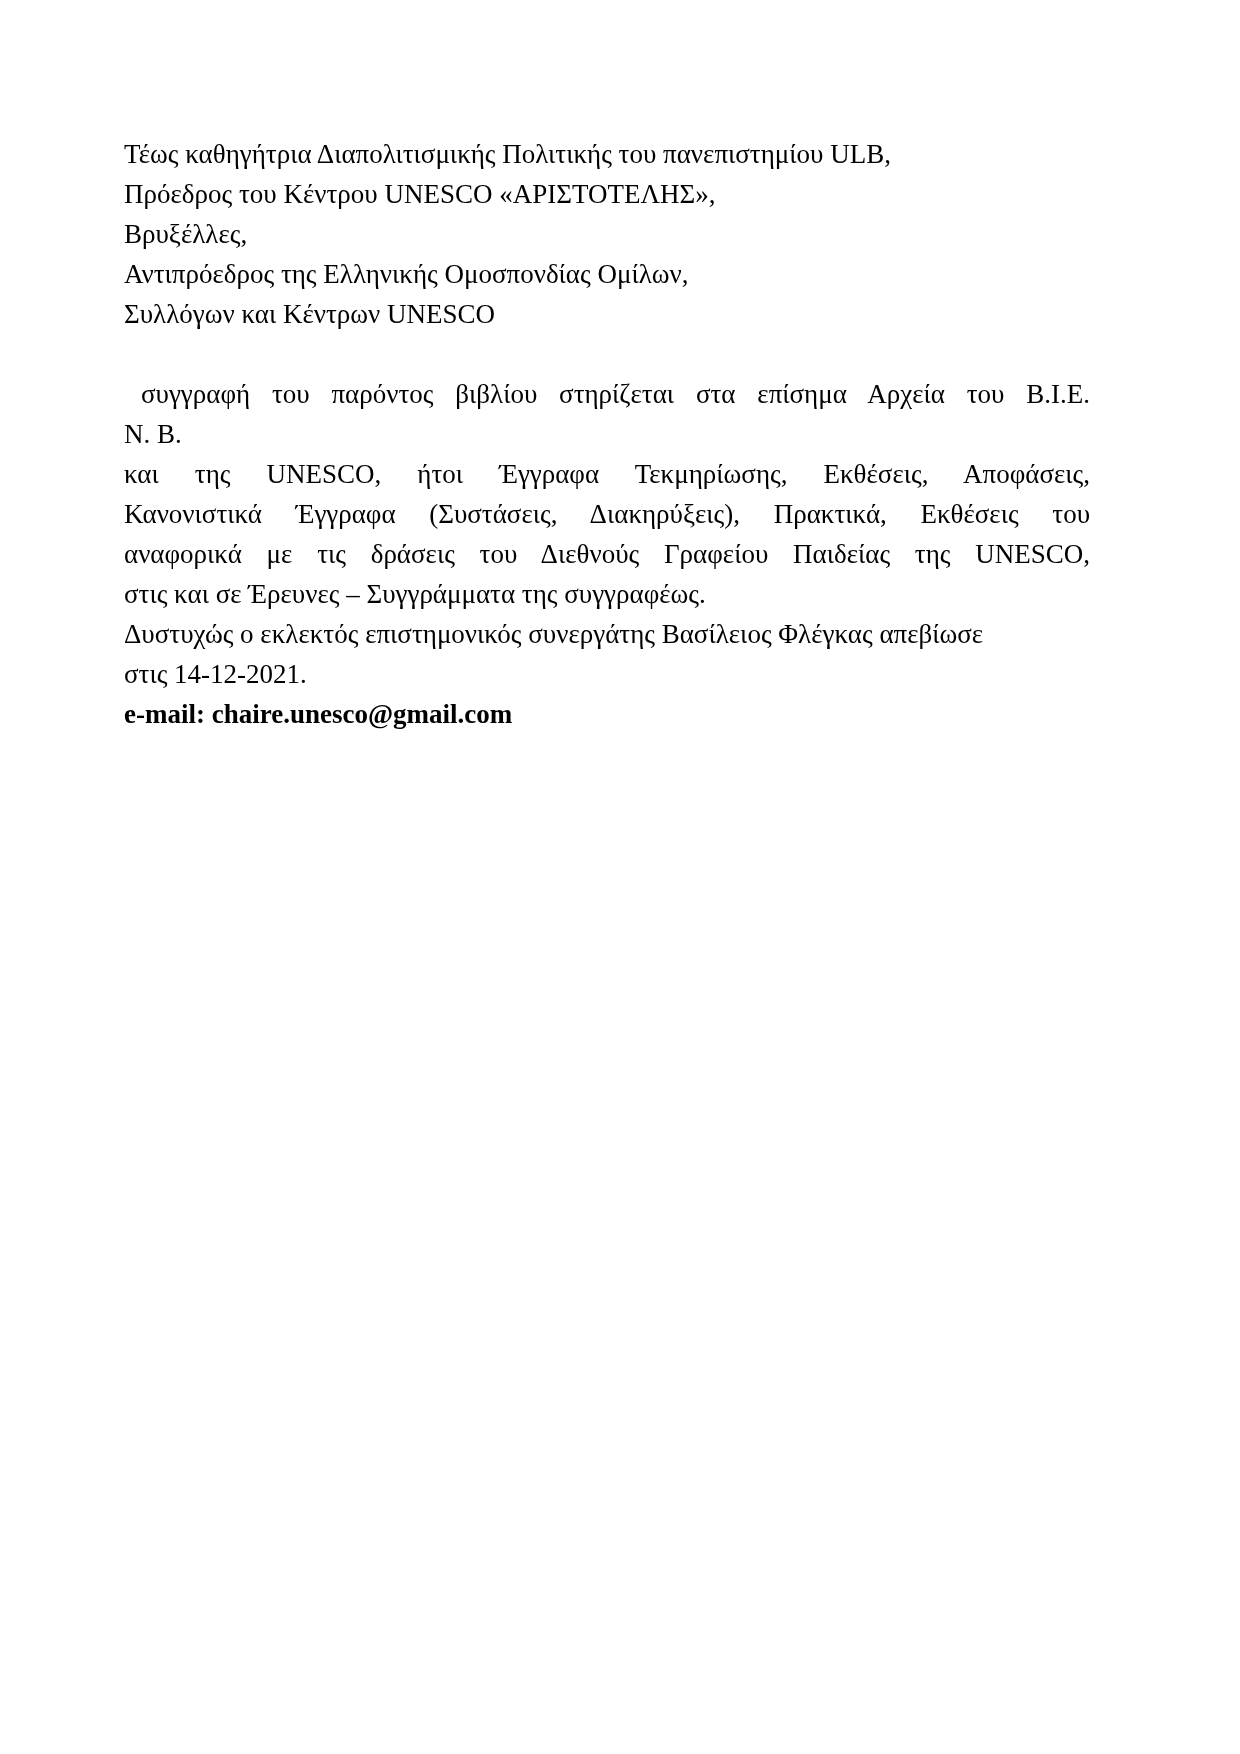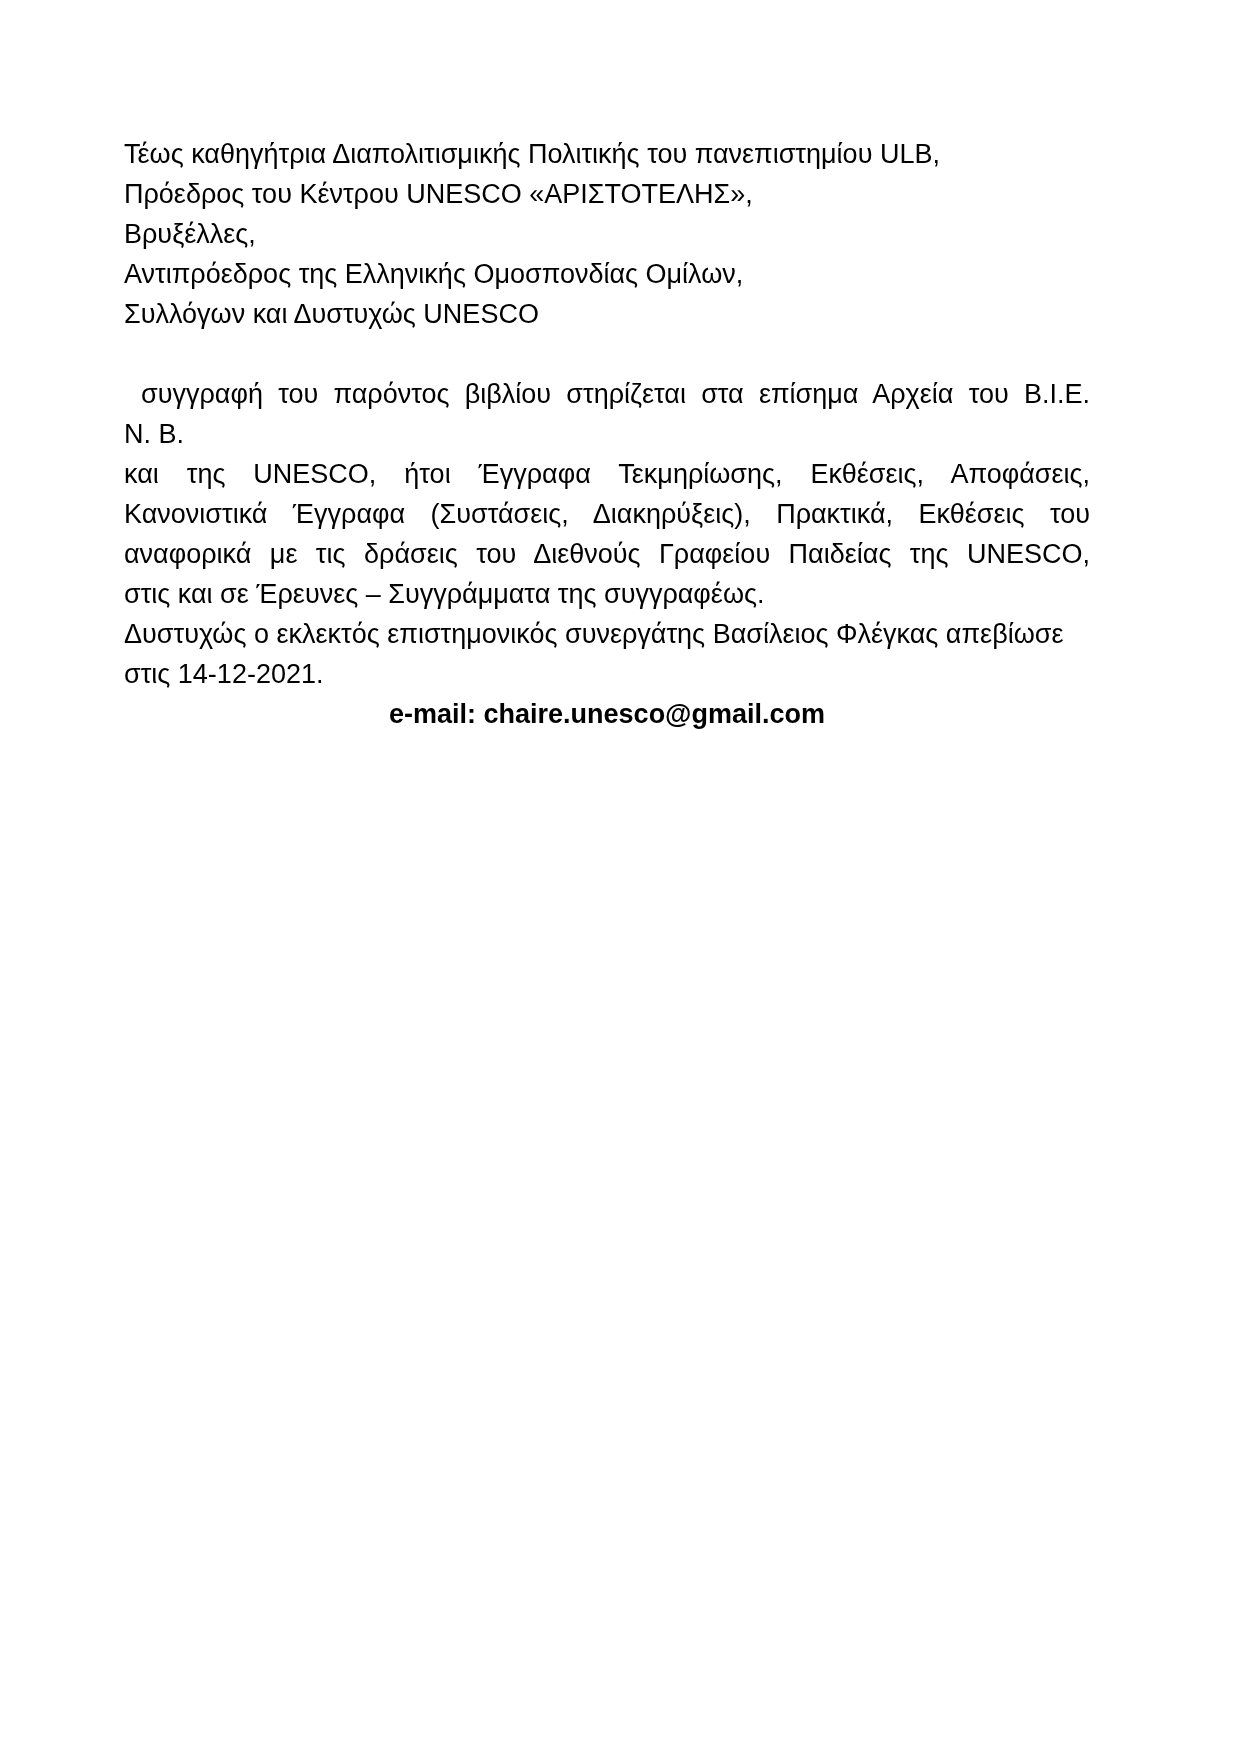--- a/index.html
+++ b/index.html
@@ -13,7 +13,7 @@
     height: 1374px;
     background: #ffffff;
     overflow: hidden;
-    font-family: Liberation Sans, sans-serif;
+    font-family: Liberation Serif, serif;
     font-size: 27px;
     color: #000000;
   }

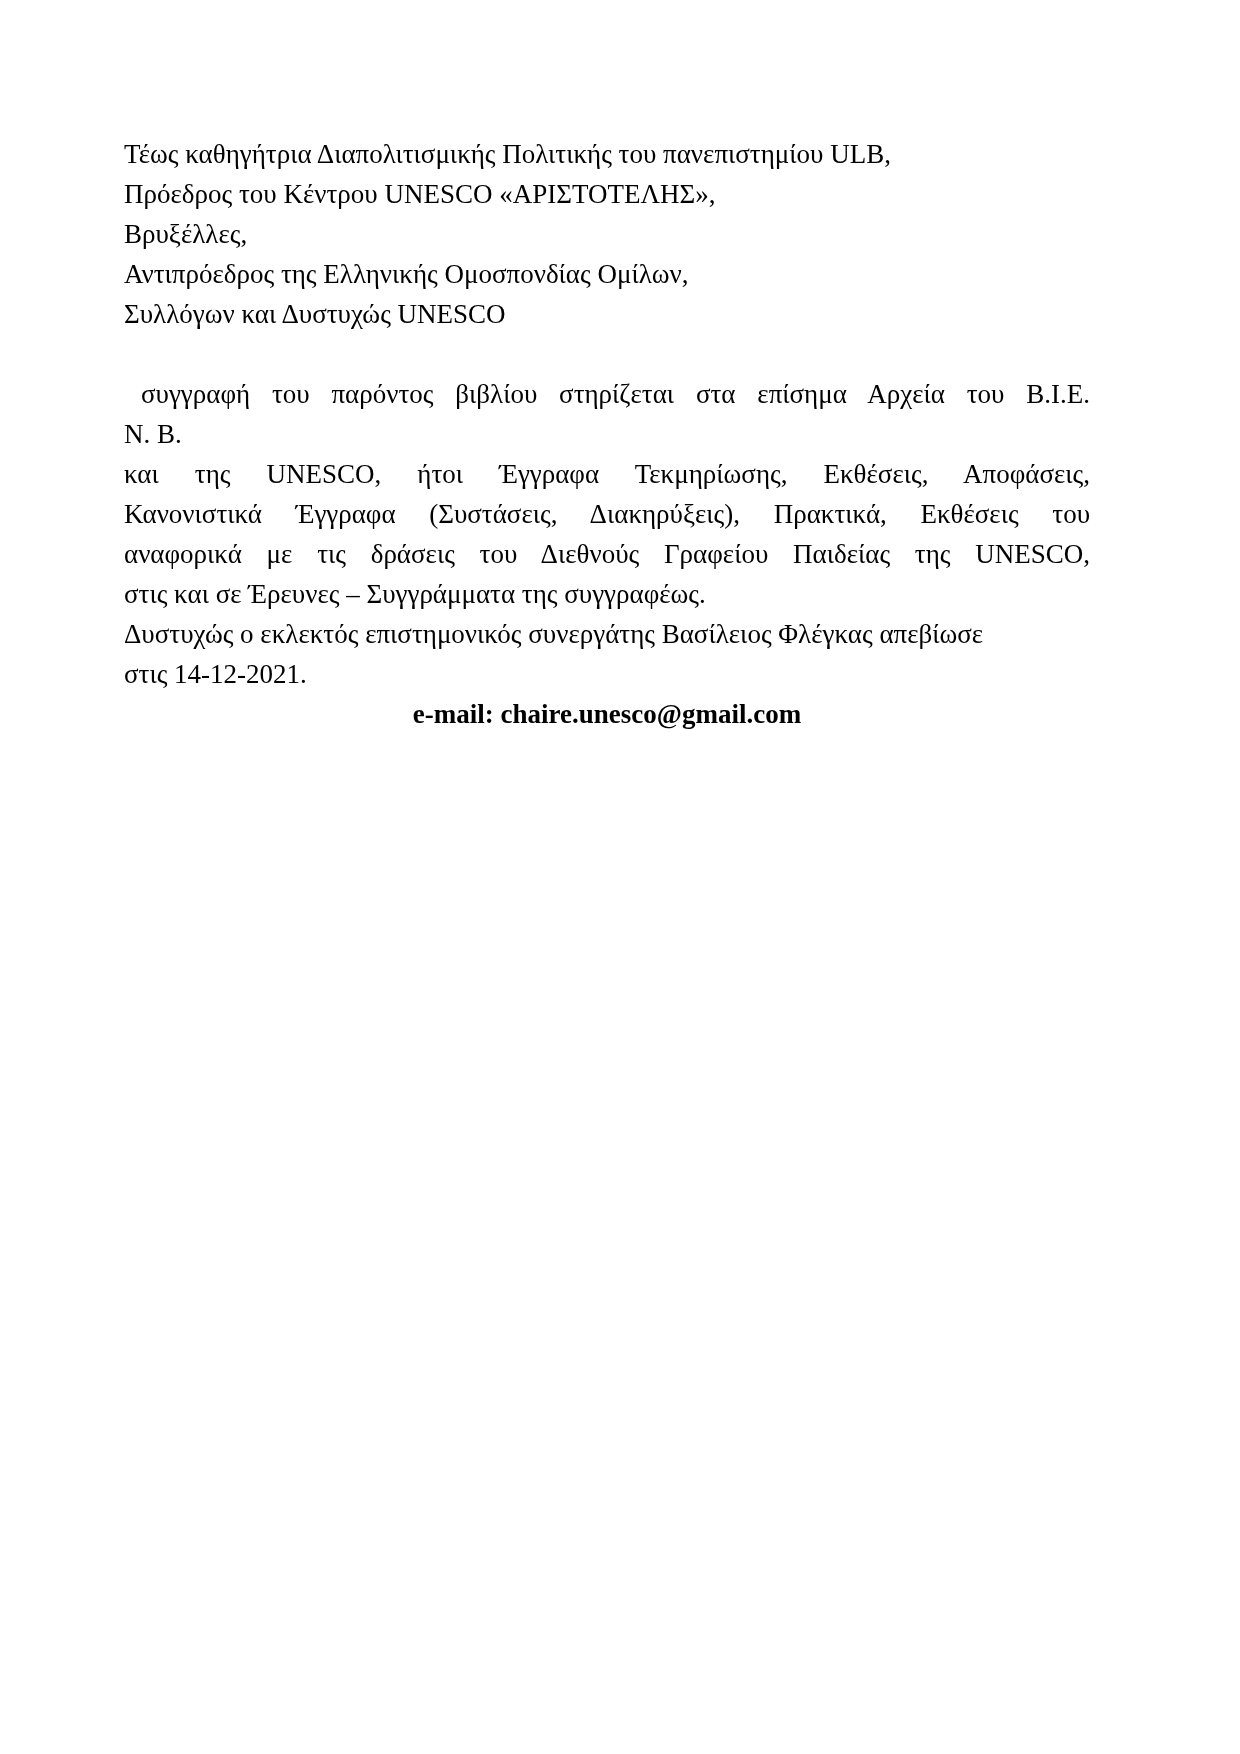--- a/index.html
+++ b/index.html
@@ -53,7 +53,7 @@
     <div class="line">Πρόεδρος του Κέντρου UNESCO «ΑΡΙΣΤΟΤΕΛΗΣ»,</div>
     <div class="line">Βρυξέλλες,</div>
     <div class="line">Αντιπρόεδρος της Ελληνικής Ομοσπονδίας Ομίλων,</div>
-    <div class="line">Συλλόγων και Δυστυχώς UNESCO</div>
+    <div class="line">Συλλόγων και Κέντρων UNESCO</div>
 
     <div class="line blank"></div>
 

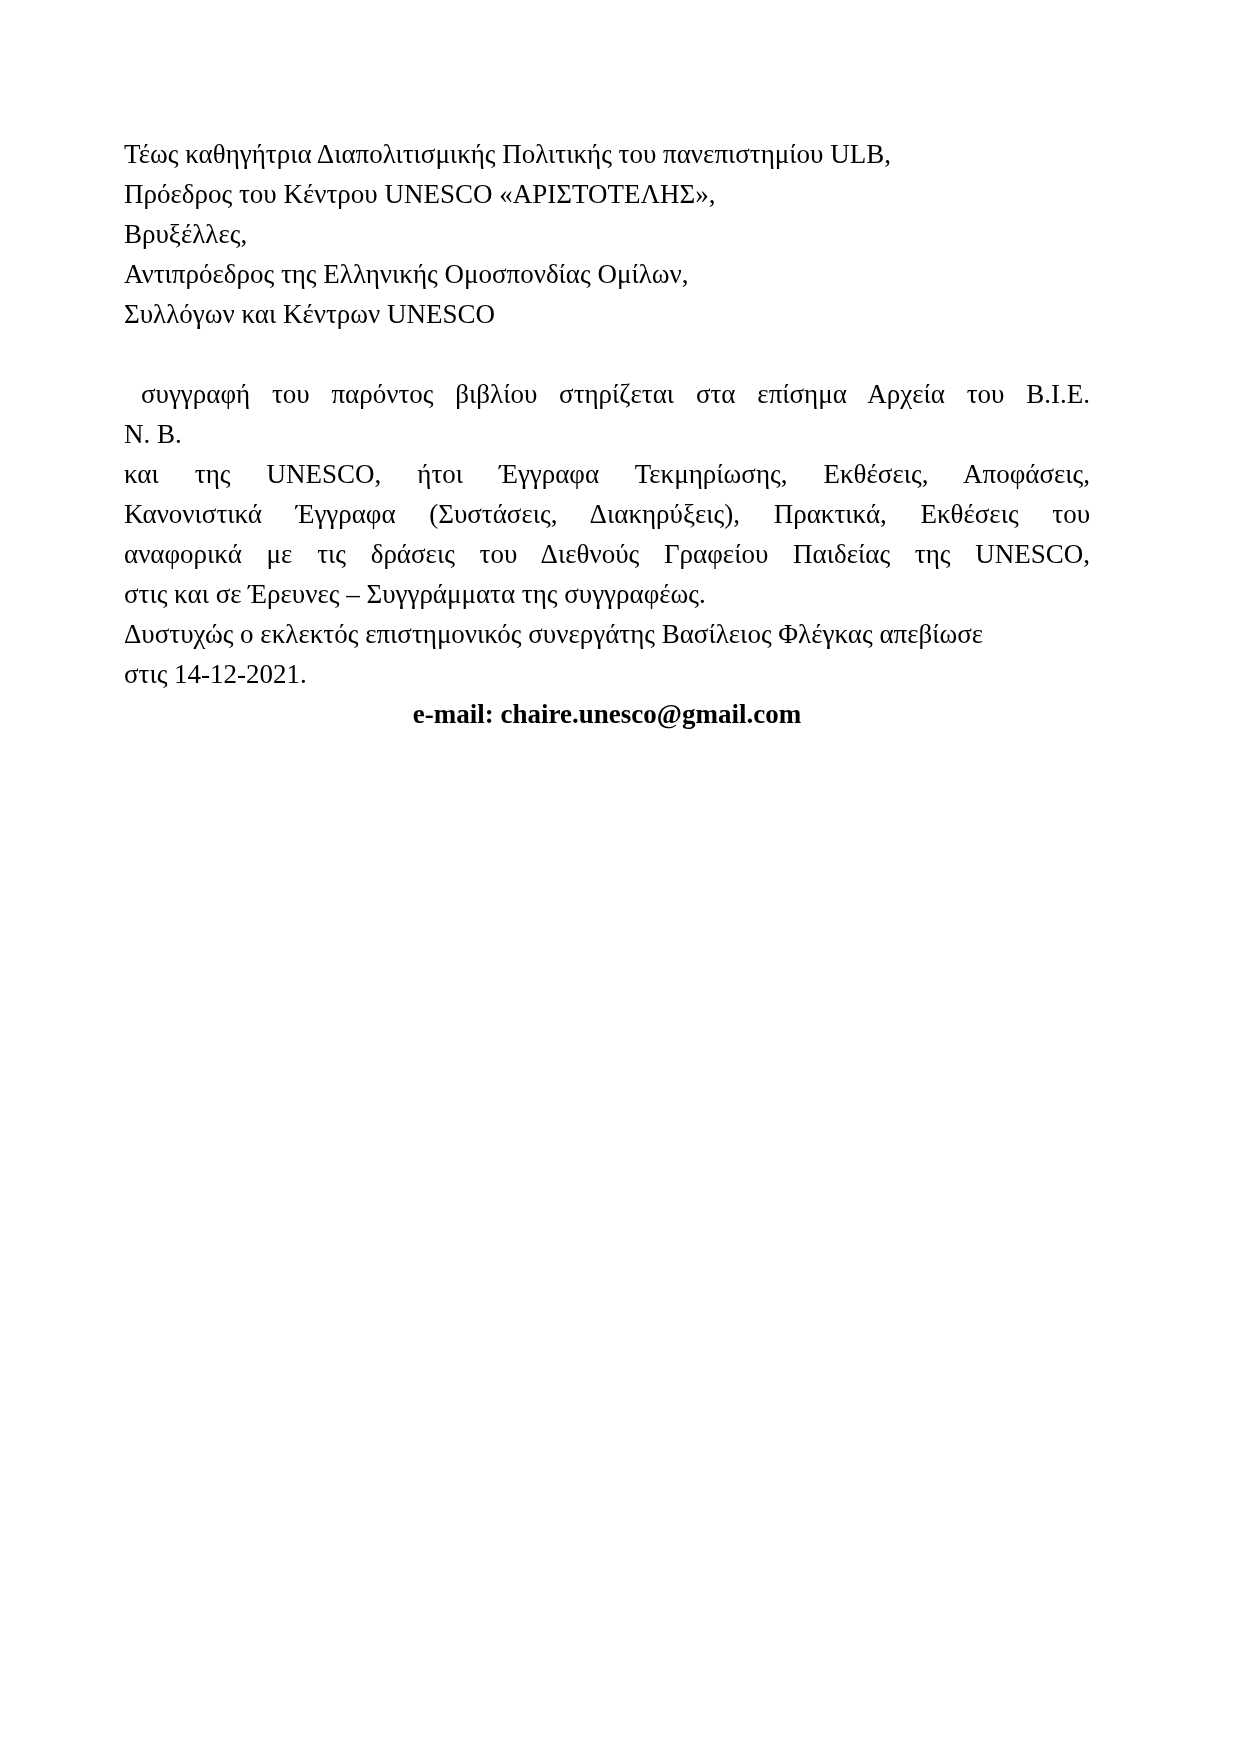--- a/index.html
+++ b/index.html
@@ -40,7 +40,6 @@
   }
   .bold {
     font-weight: bold;
-    text-align: center;
   }
 </style>
 </head>

